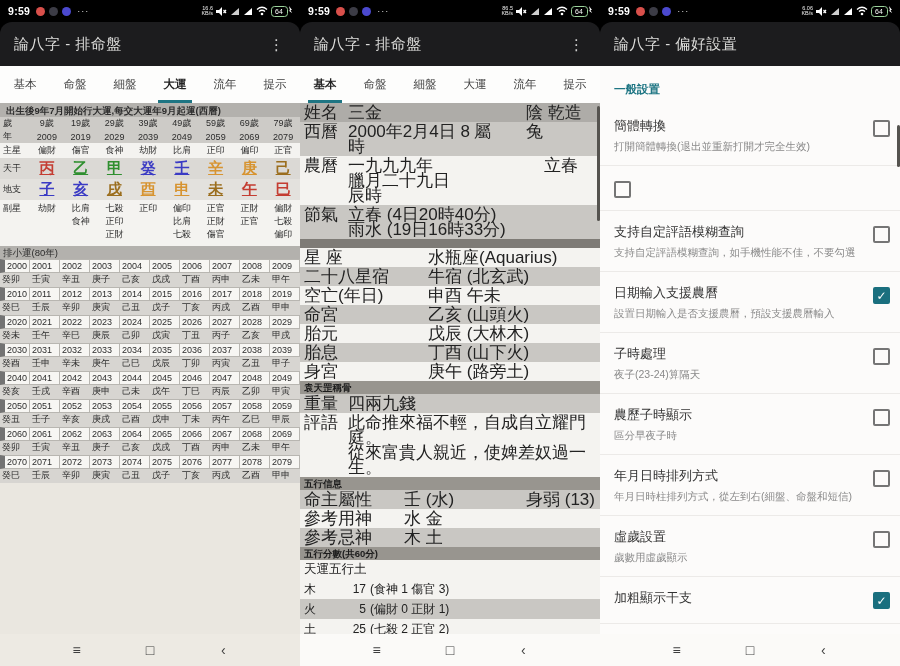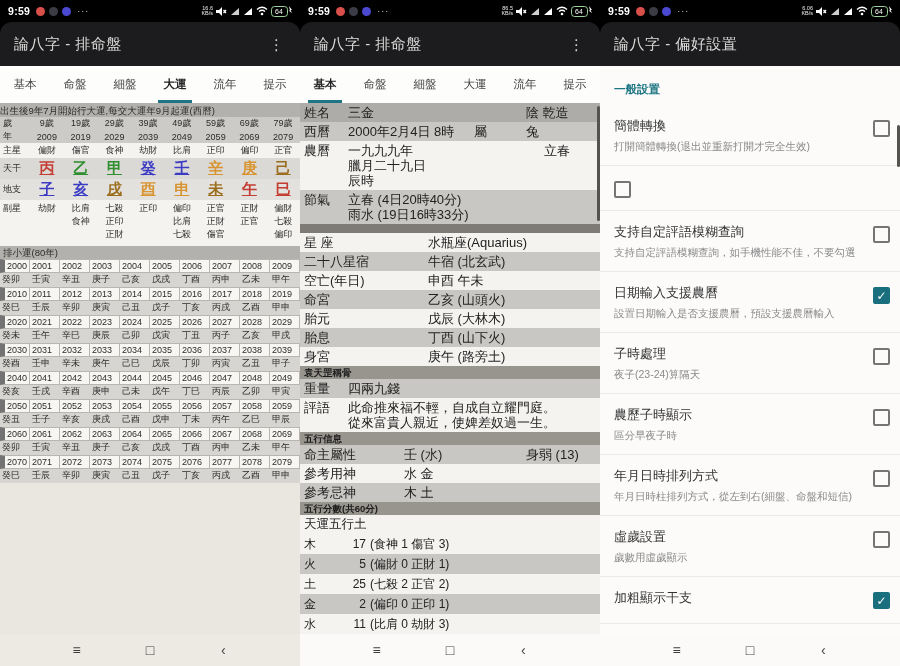--- a/index.html
+++ b/index.html
@@ -39,7 +39,7 @@
 
   
   .content1 { flex:1; background:#eae7e0; overflow:hidden; font-size:9px; color:#2c2c2c; }
-  .dy-note { background:#b3b1ad; font-size:9.5px; padding:2px 0; height:14px; white-space:nowrap; overflow:hidden; }
+  .dy-note { background:#b3b1ad; font-size:9.5px; padding:2px 6px; height:14px; white-space:nowrap; overflow:hidden;font-weight:bold; }
   .dy-row { display:grid; grid-template-columns:30px repeat(8,1fr); align-items:center; }
   .dy-label { padding-left:3px; font-size:9px; }
   .dy-cell { text-align:center; font-size:9px; }

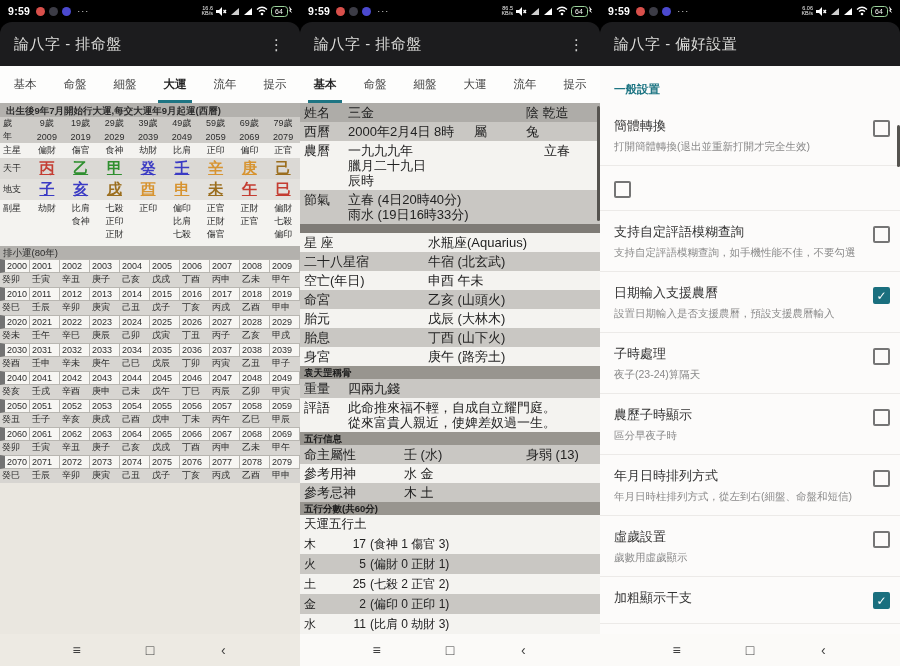--- a/index.html
+++ b/index.html
@@ -63,7 +63,7 @@
   .bg-light{ background:#f4f3f0; } .bg-gray{ background:#c9c7c3; } .bg-dark{ background:#aeaca8; }
   .s2-sep { height:9px; background:#7e7b76; }
   .s2-section { background:#98958f; font-size:9.5px; font-weight:bold; padding:1px 4px; height:13px; color:#1b1b1b; }
-  .s2-row { display:flex; align-items:flex-start; padding:2px 4px; font-size:13px; line-height:15px; }
+  .s2-row { display:flex; align-items:flex-start; padding:2px 4px; font-size:17px; line-height:15px; }
   .s2-row .c-label { flex:0 0 44px; }
   .s2-row.wide .c-label { flex:0 0 124px; }
   .s2-row.midcol .c-label { flex:0 0 100px; }

